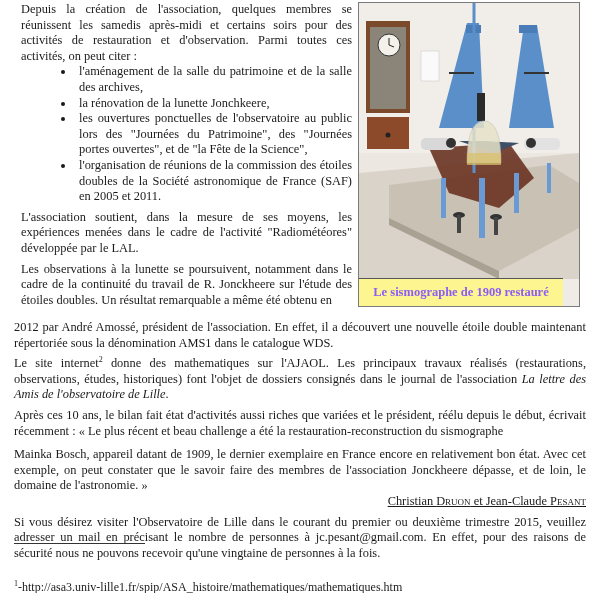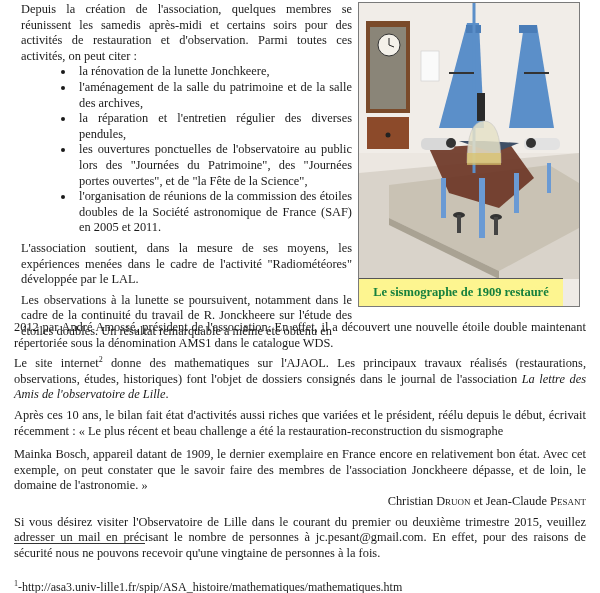--- a/index.html
+++ b/index.html
@@ -46,8 +46,8 @@
   <div class="left-col">
     <p class="intro">Depuis la création de l'association, quelques membres se réunissent les samedis après-midi et certains soirs pour des activités de restauration et d'observation. Parmi toutes ces activités, on peut citer :</p>
     <ul class="acts">
+      <li>l'aménagement de la salle du patrimoine et de la salle des archives,</li>
       <li>la rénovation de la lunette Jonchkeere,</li>
-      <li>l'aménagement de la salle du patrimoine et de la salle des archives,</li>
       <li>la réparation et l'entretien régulier des diverses pendules,</li>
       <li>les ouvertures ponctuelles de l'observatoire au public lors des "Journées du Patrimoine", des "Journées portes ouvertes", et de "la Fête de la Science",</li>
       <li>l'organisation de réunions de la commission des étoiles doubles de la Société astronomique de France (SAF) en 2005 et 2011.</li>

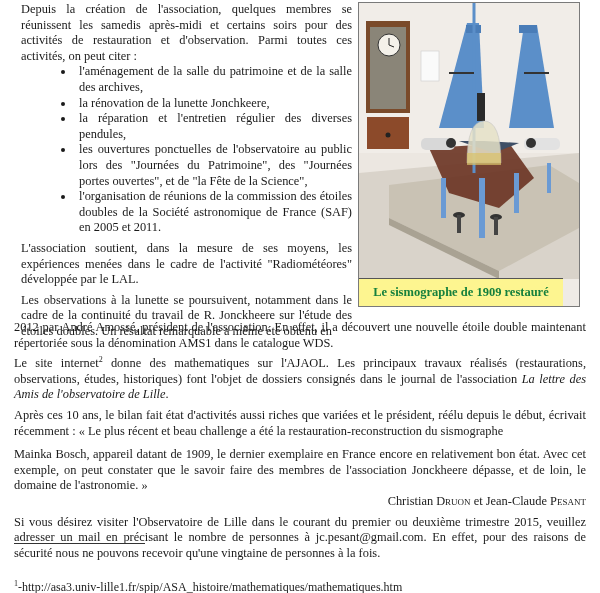--- a/index.html
+++ b/index.html
@@ -48,7 +48,6 @@
     <ul class="acts">
       <li>l'aménagement de la salle du patrimoine et de la salle des archives,</li>
       <li>la rénovation de la lunette Jonchkeere,</li>
-      <li>la réparation et l'entretien régulier des diverses pendules,</li>
       <li>les ouvertures ponctuelles de l'observatoire au public lors des "Journées du Patrimoine", des "Journées portes ouvertes", et de "la Fête de la Science",</li>
       <li>l'organisation de réunions de la commission des étoiles doubles de la Société astronomique de France (SAF) en 2005 et 2011.</li>
     </ul>

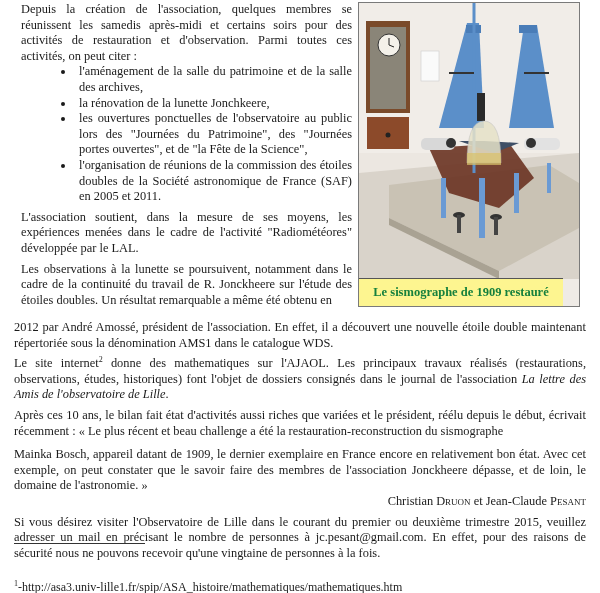--- a/index.html
+++ b/index.html
@@ -29,7 +29,7 @@
   .caption {
     position:absolute; left:0; bottom:0; width:204px; height:27px;
     background:#fdf590; border-top:1px solid #555;
-    font-weight:bold; font-size:12.5px; line-height:27px; text-align:center; color:#15803d;
+    font-weight:bold; font-size:12.5px; line-height:27px; text-align:center; color:#8b5cf6;
   }
   .sig { text-align:right; }
   .sc { font-variant:small-caps; }

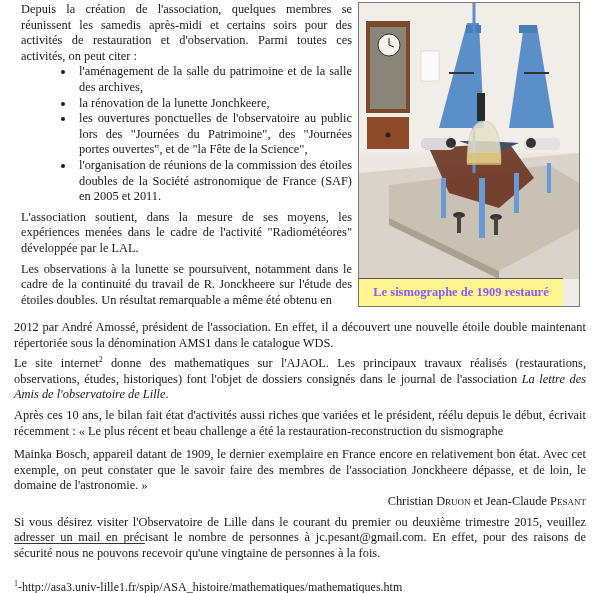--- a/index.html
+++ b/index.html
@@ -31,7 +31,7 @@
     background:#fdf590; border-top:1px solid #555;
     font-weight:bold; font-size:12.5px; line-height:27px; text-align:center; color:#8b5cf6;
   }
-  .sig { text-align:right; }
+  .sig { text-align:right;text-decoration:underline; }
   .sc { font-variant:small-caps; }
   em { font-style:italic; }
   sup { font-size:8px; line-height:0; vertical-align:super; }

